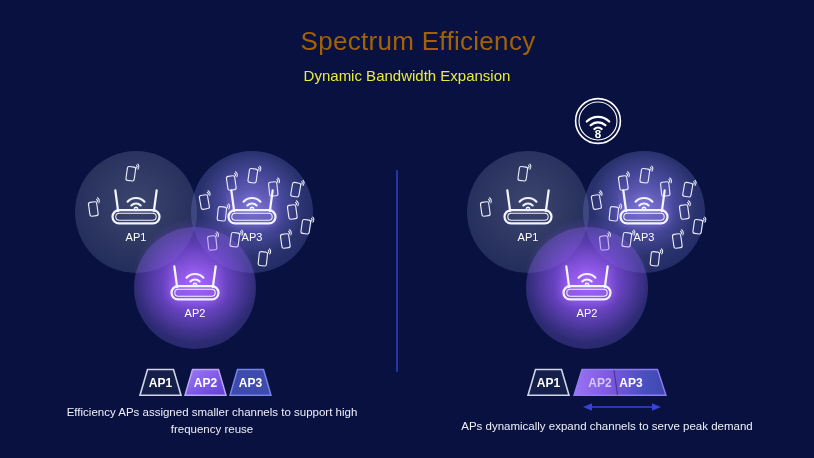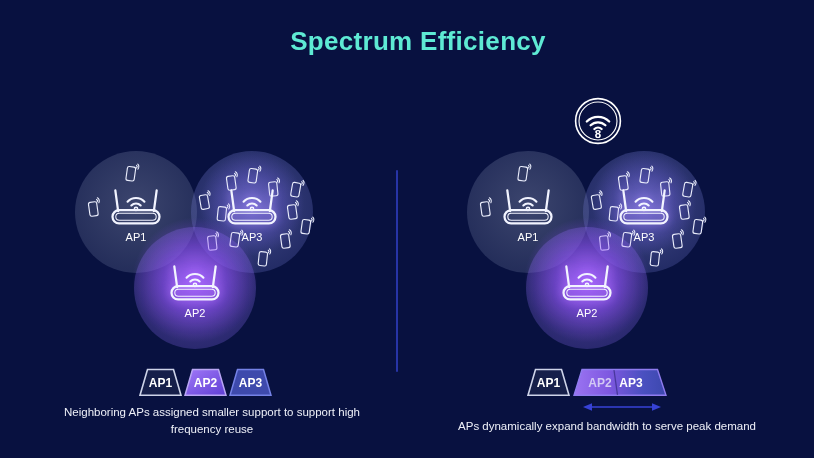--- a/index.html
+++ b/index.html
@@ -6,8 +6,8 @@
   .stage{position:relative;width:814px;height:458px;background:#081140;overflow:hidden;
          font-family:"Liberation Sans", sans-serif;}
   .abs{position:absolute;}
-  .title{position:absolute;top:26px;left:0;right:0;text-align:center;color:#5eead4;
-         font-size:26px;font-weight:700;letter-spacing:.3px;margin-left:22px;}
+  .title{position:absolute;top:26px;left:0;right:0;text-align:center;color:#a16207;
+         font-size:26px;font-weight:400;letter-spacing:.3px;margin-left:22px;}
   .subtitle{position:absolute;top:67px;left:0;right:0;text-align:center;color:#e9eb41;
          font-size:15px;font-weight:400;}
   .pill{position:absolute;left:143px;top:106px;width:105px;height:31px;box-sizing:border-box;

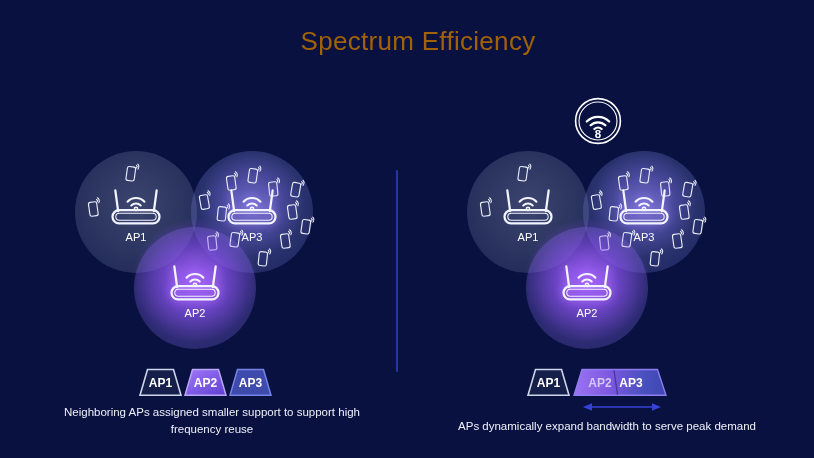--- a/index.html
+++ b/index.html
@@ -35,6 +35,7 @@
 <div class="stage">
 
   <div class="title">Spectrum Efficiency</div>
+  <div class="subtitle">Dynamic Bandwidth Expansion</div>
 
 
   <svg class="abs" style="left:574px;top:97px" width="48" height="48" viewBox="0 0 48 48">

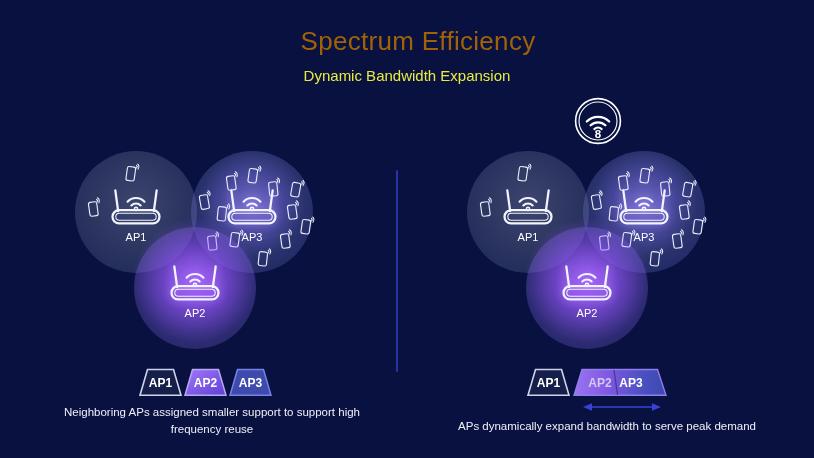--- a/index.html
+++ b/index.html
@@ -438,7 +438,7 @@
     <polygon points="80,6 71,2.2 71,9.8" fill="#3742d6"></polygon>
   </svg>
 
-  <div class="caption" style="left:40px;top:404px;width:344px">Neighboring APs assigned smaller support to support high frequency reuse</div>
+  <div class="caption" style="left:40px;top:404px;width:344px">Efficiency APs assigned smaller channels to support high frequency reuse</div>
   <div class="caption" style="left:425px;top:418px;width:364px">APs dynamically expand bandwidth to serve peak demand</div>
 
 </div>

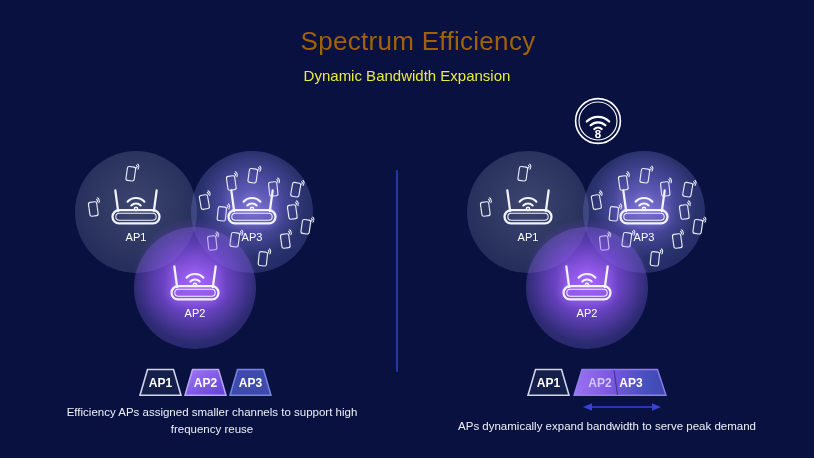--- a/index.html
+++ b/index.html
@@ -439,7 +439,7 @@
   </svg>
 
   <div class="caption" style="left:40px;top:404px;width:344px">Efficiency APs assigned smaller channels to support high frequency reuse</div>
-  <div class="caption" style="left:425px;top:418px;width:364px">APs dynamically expand bandwidth to serve peak demand</div>
+  <div class="caption" style="left:425px;top:418px;width:364px">APs dynamically expand channels to serve peak demand</div>
 
 </div>
 

